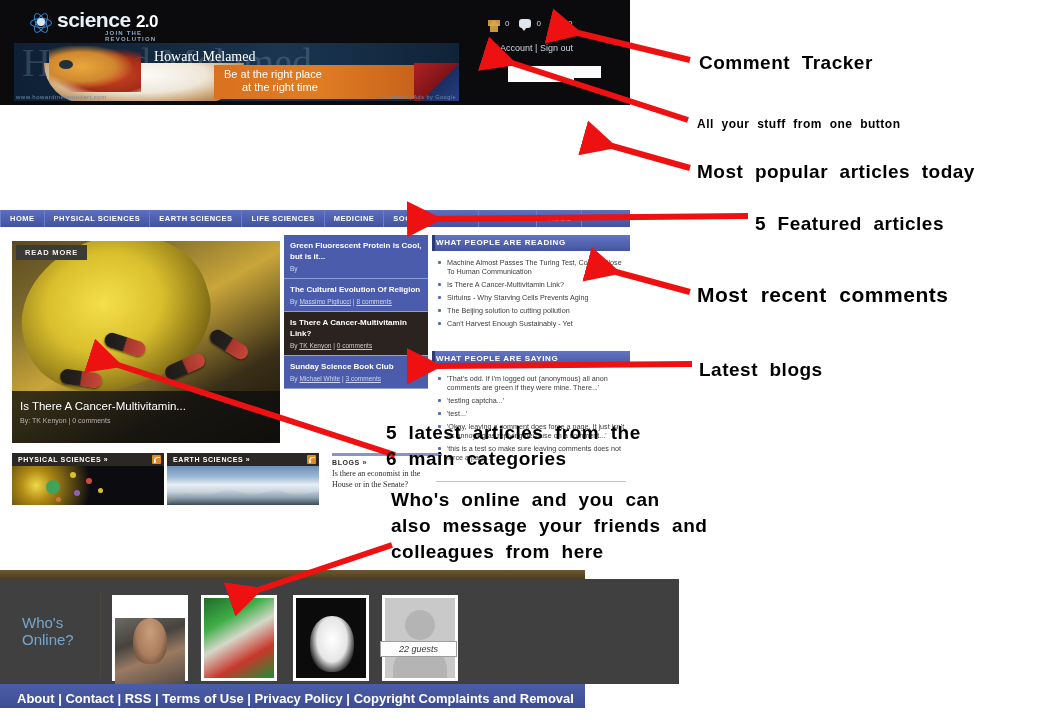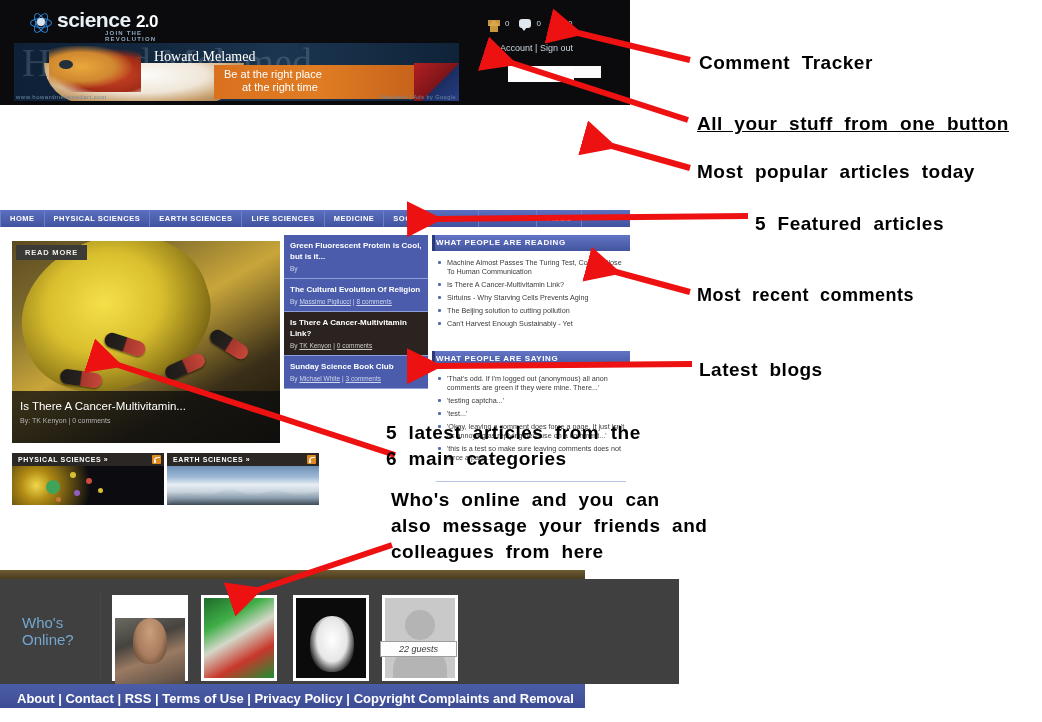--- a/index.html
+++ b/index.html
@@ -518,7 +518,7 @@
 </svg>
 
 <div class="ann" style="left: 699px; top: 50px; font-size: 19px; line-height: 26px;">Comment  Tracker</div>
-<div class="ann" style="left: 697px; top: 111px; font-size: 19px; line-height: 26px; text-decoration: underline;">All  your  stuff  from  one  button</div>
+<div class="ann" style="left: 697px; top: 111px; font-size: 12px; line-height: 26px;">All  your  stuff  from  one  button</div>
 <div class="ann" style="left: 697px; top: 159px; font-size: 19px; line-height: 26px;">Most  popular  articles  today</div>
 <div class="ann" style="left: 755px; top: 211px; font-size: 19px; line-height: 26px;">5  Featured  articles</div>
 <div class="ann" style="left: 697px; top: 282px; font-size: 18px; line-height: 26px;">Most  recent  comments</div>

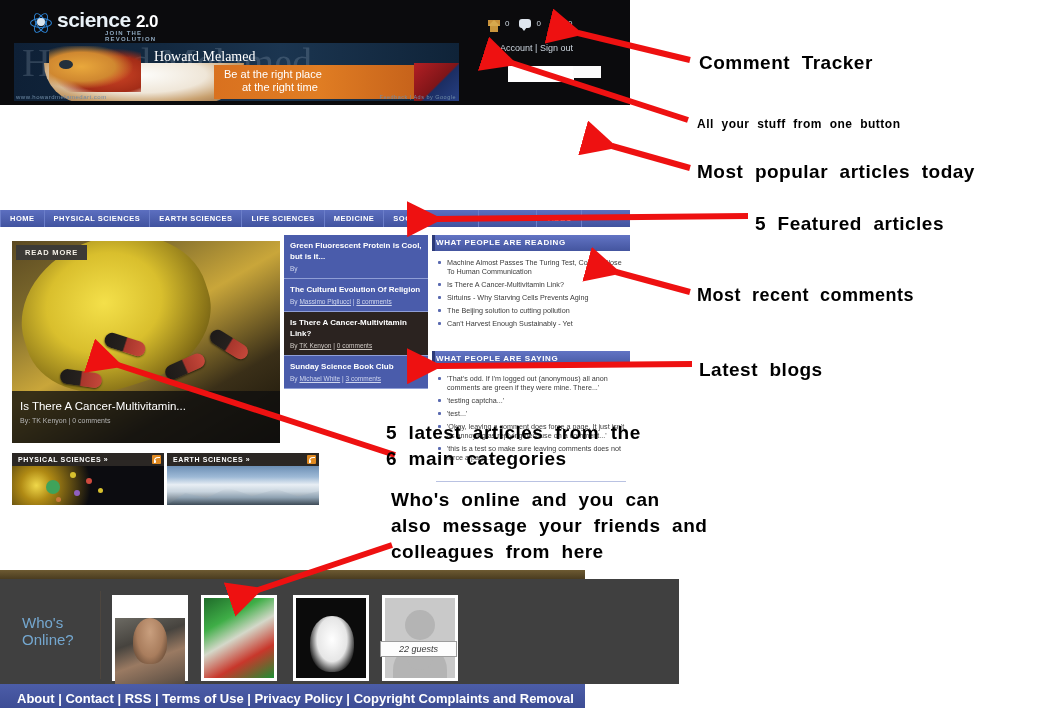--- a/index.html
+++ b/index.html
@@ -521,7 +521,7 @@
 <div class="ann" style="left: 697px; top: 111px; font-size: 12px; line-height: 26px;">All  your  stuff  from  one  button</div>
 <div class="ann" style="left: 697px; top: 159px; font-size: 19px; line-height: 26px;">Most  popular  articles  today</div>
 <div class="ann" style="left: 755px; top: 211px; font-size: 19px; line-height: 26px;">5  Featured  articles</div>
-<div class="ann" style="left: 697px; top: 282px; font-size: 18px; line-height: 26px;">Most  recent  comments</div>
+<div class="ann" style="left: 697px; top: 282px; font-size: 21px; line-height: 26px;">Most  recent  comments</div>
 <div class="ann" style="left: 699px; top: 357px; font-size: 19px; line-height: 26px;">Latest  blogs</div>
 <div class="ann" style="left: 386px; top: 420px; font-size: 19px; line-height: 26px;">5  latest  articles  from  the
 6  main  categories</div>

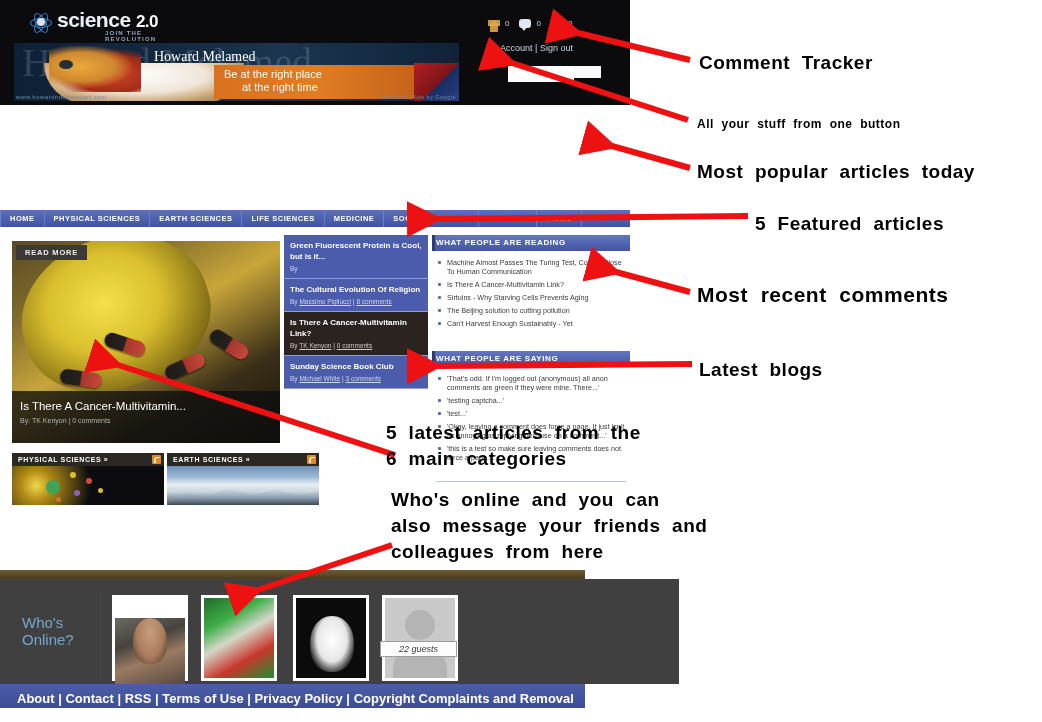--- a/index.html
+++ b/index.html
@@ -466,6 +466,14 @@
           <span class="rss"></span>
         </div>
         <div class="cat-img cat-earth"></div>
+      </div>
+      <div class="blogbox">
+        <div class="rule"></div>
+        <div class="hd">
+          <span>BLOGS</span>
+          <span>»</span>
+        </div>
+        <div class="txt">Is there an economist in the House or in the Senate?</div>
       </div>
     </div>
 

